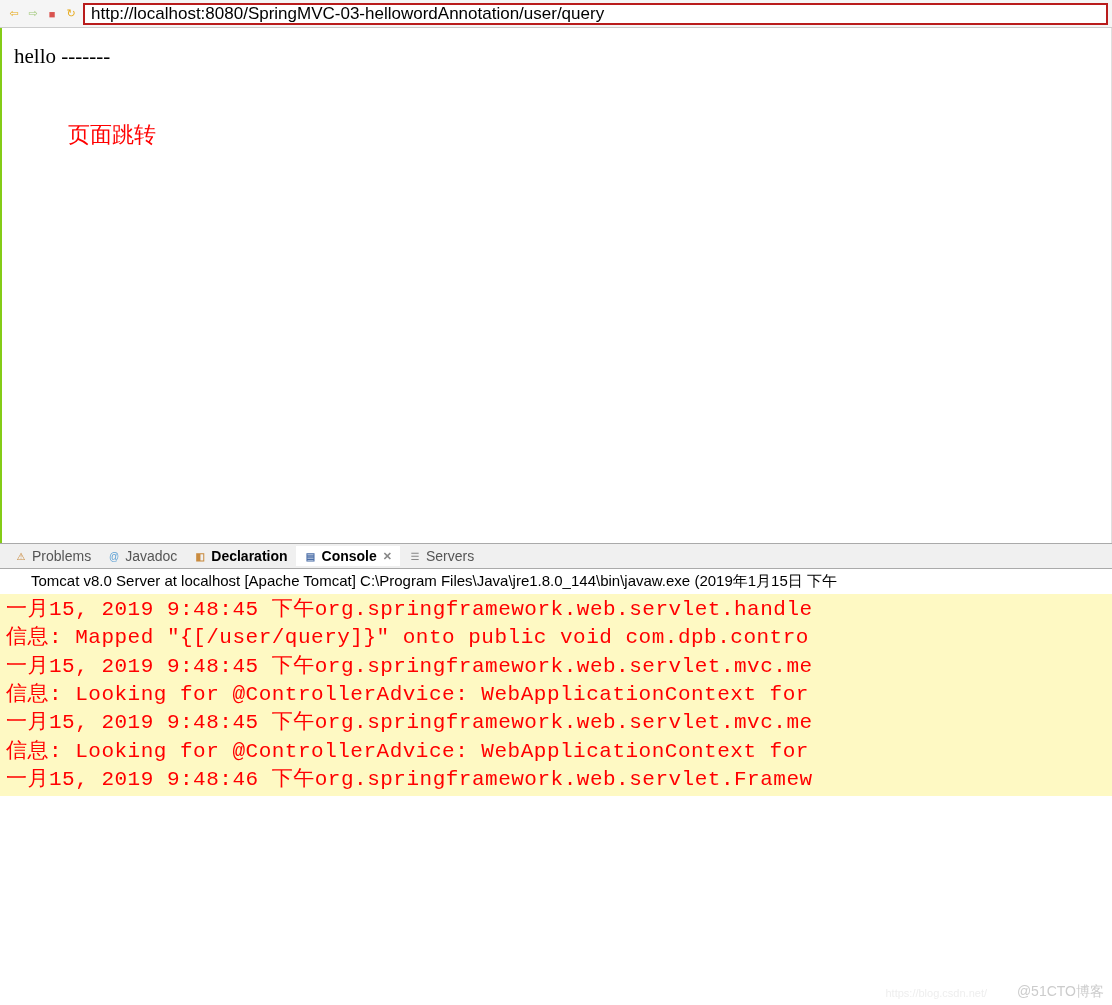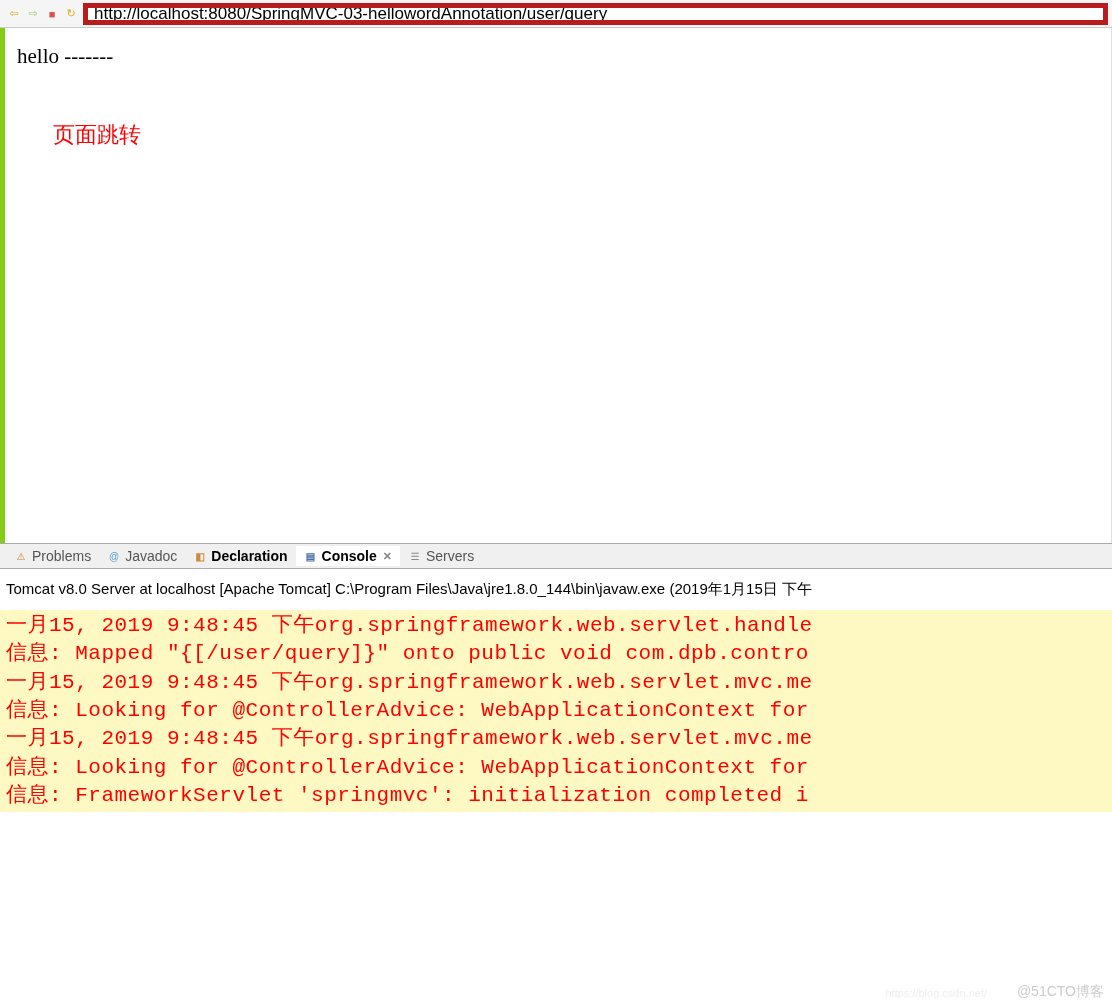--- a/index.html
+++ b/index.html
@@ -47,7 +47,7 @@
       flex: 1;
       height: 22px;
       background: #ffffff;
-      border: 5px solid #b91c1c;
+      border: 2px solid #b91c1c;
       padding: 2px 6px;
       font-family: Arial, sans-serif;
       font-size: 17px;

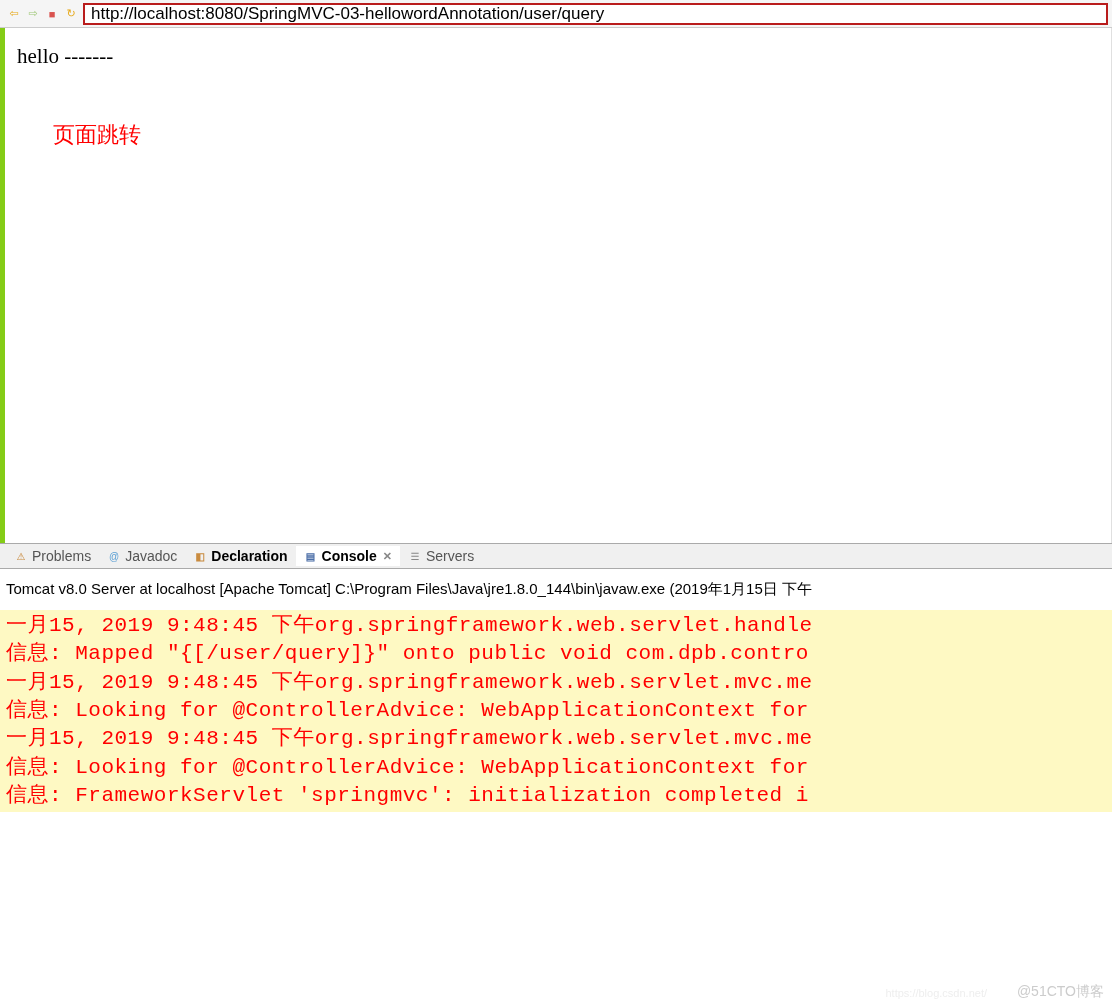--- a/index.html
+++ b/index.html
@@ -60,7 +60,7 @@
       padding: 16px 12px;
       font-family: "SimSun", serif;
       position: relative;
-      border-left: 5px solid #84cc16;
+      border-left: 2px solid #84cc16;
       border-right: 1px solid #e0e0e0;
     }
     .browser-text {

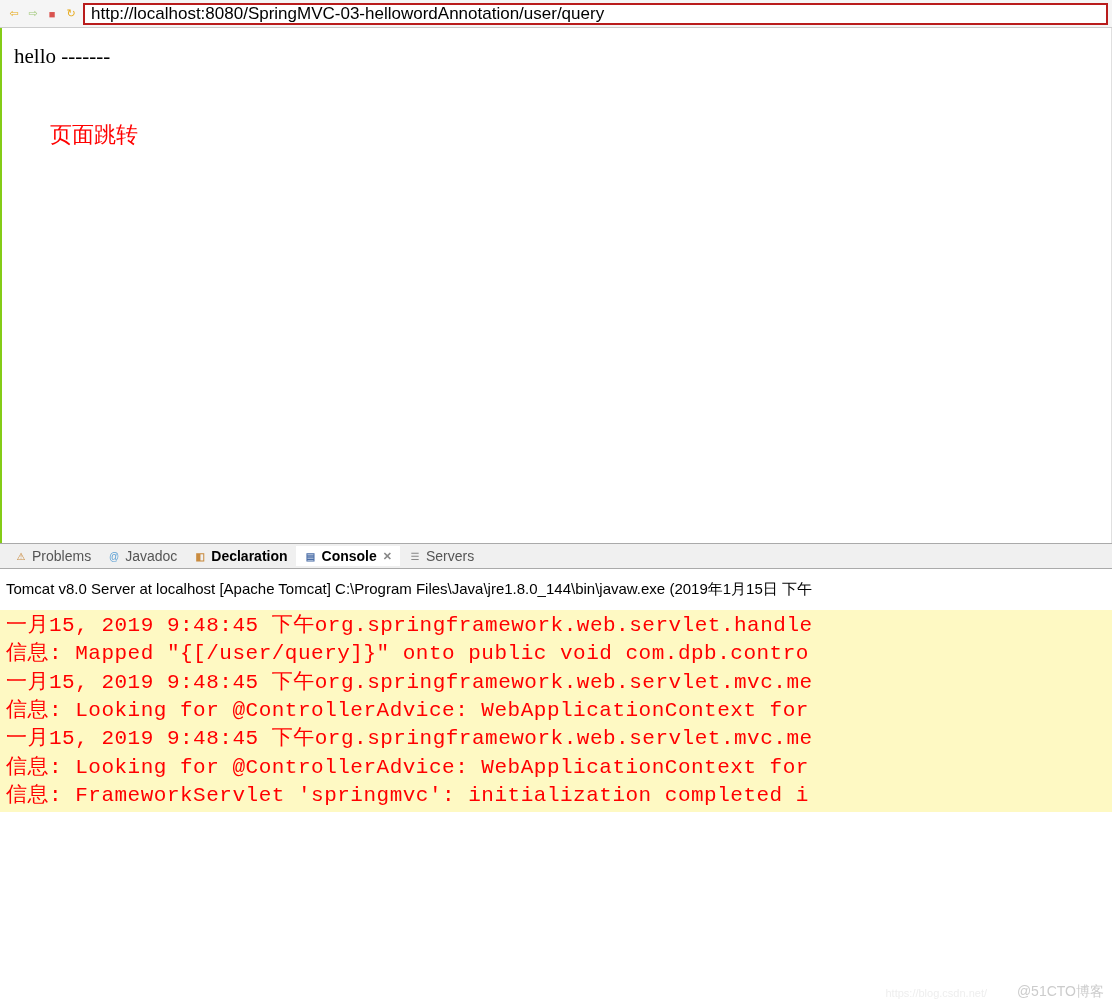--- a/index.html
+++ b/index.html
@@ -71,7 +71,7 @@
     .page-redirect-annotation {
       position: absolute;
       top: 92px;
-      left: 48px;
+      left: 66px;
       color: #ff0000;
       font-size: 22px;
       font-family: "Microsoft YaHei", sans-serif;

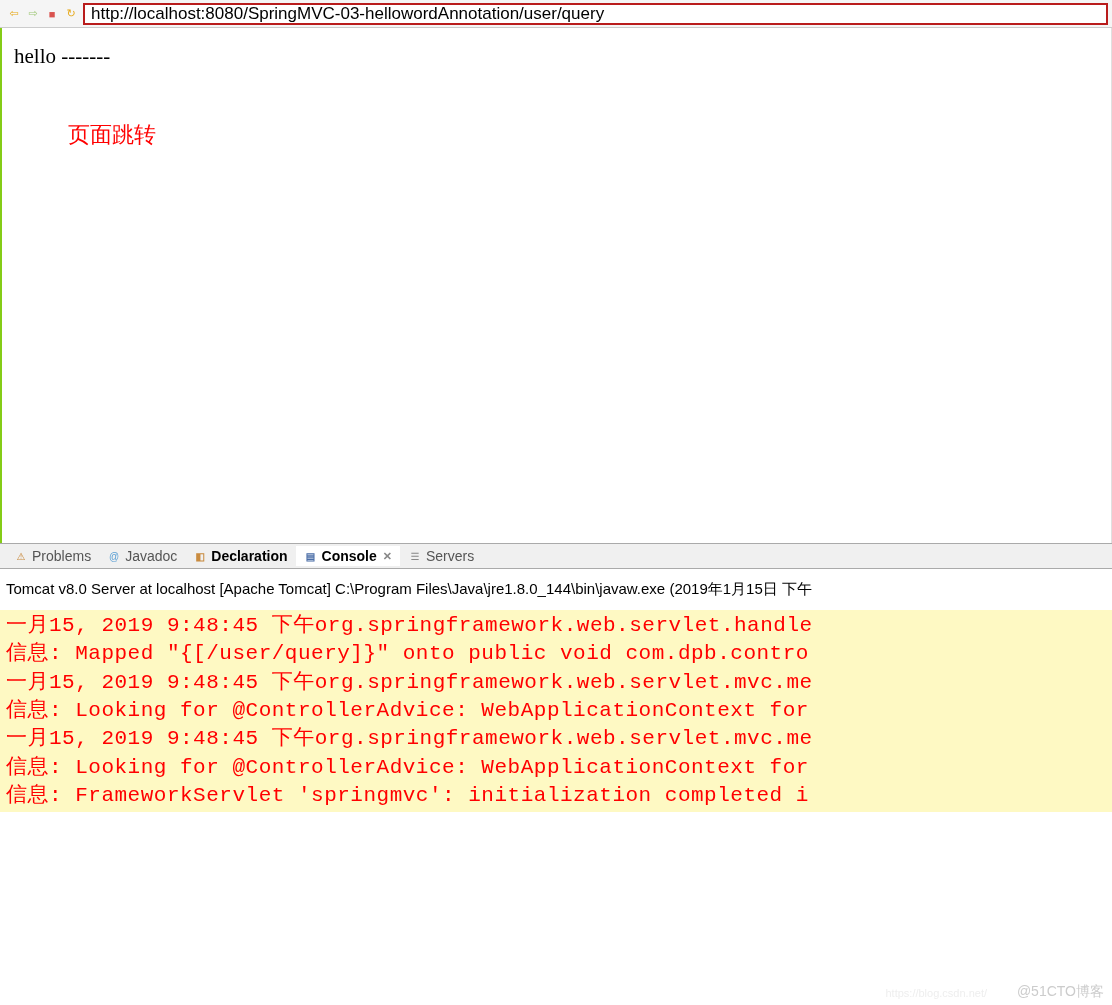--- a/index.html
+++ b/index.html
@@ -119,13 +119,14 @@
     }
     .console-header {
       background: #fff;
-      padding: 11px 6px;
+      padding: 3px 6px;
       font-family: Arial, sans-serif;
       font-size: 15px;
       color: #000;
       border-bottom: 0px solid #eee;
       white-space: nowrap;
       overflow: hidden;
+      margin-left: 25px;
     }
     .console-body {
       background: #fef9c3;

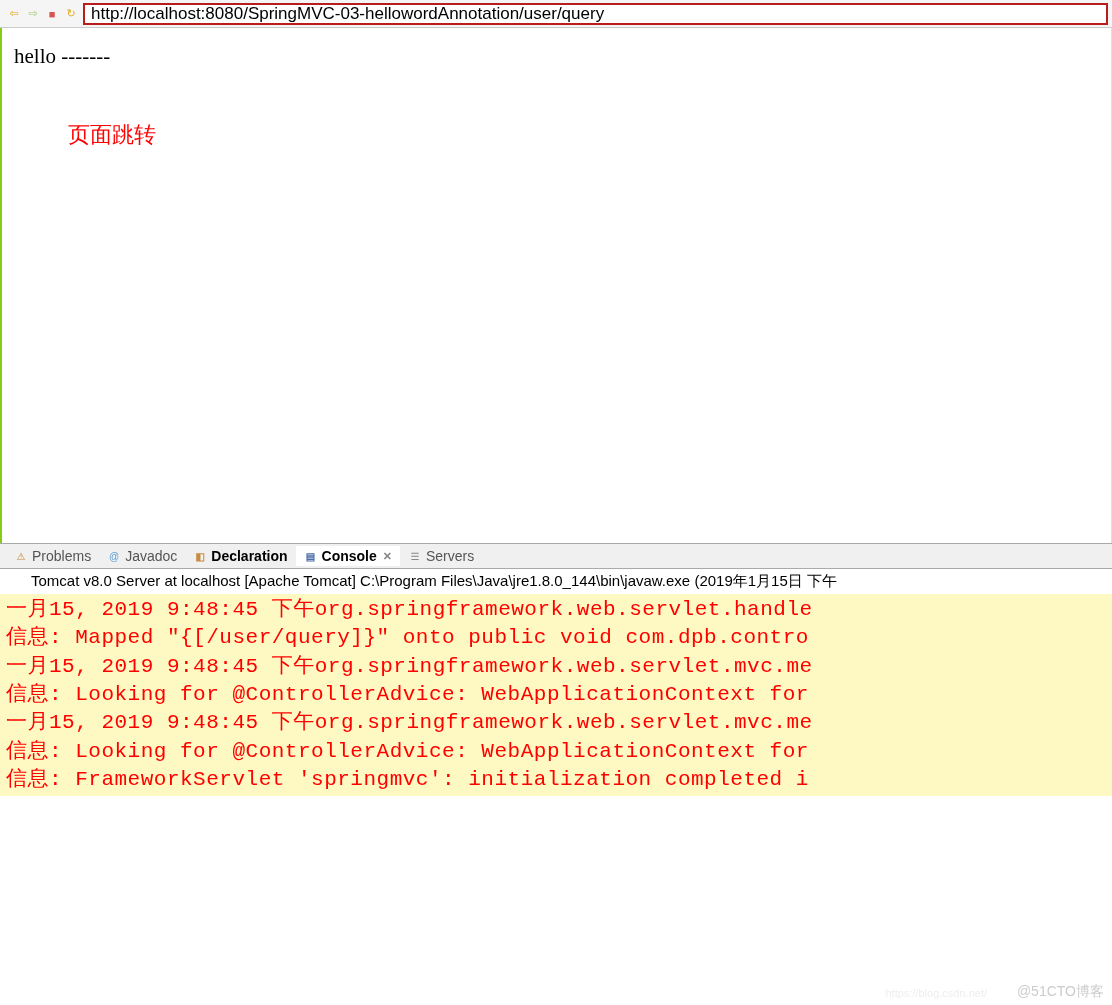--- a/index.html
+++ b/index.html
@@ -215,6 +215,7 @@
   <div class="console-line-red">信息: Looking for @ControllerAdvice: WebApplicationContext for</div>
   <div class="console-line-red">一月15, 2019 9:48:45 下午org.springframework.web.servlet.mvc.me</div>
   <div class="console-line-red">信息: Looking for @ControllerAdvice: WebApplicationContext for</div>
+  <div class="console-line-red">一月15, 2019 9:48:46 下午org.springframework.web.servlet.Framew</div>
   <div class="console-line-red">信息: FrameworkServlet 'springmvc': initialization completed i</div>
   <div class="inline-annotation" style="top:230px;left:250px;">request和response对象都被实例化了</div>
 </div>

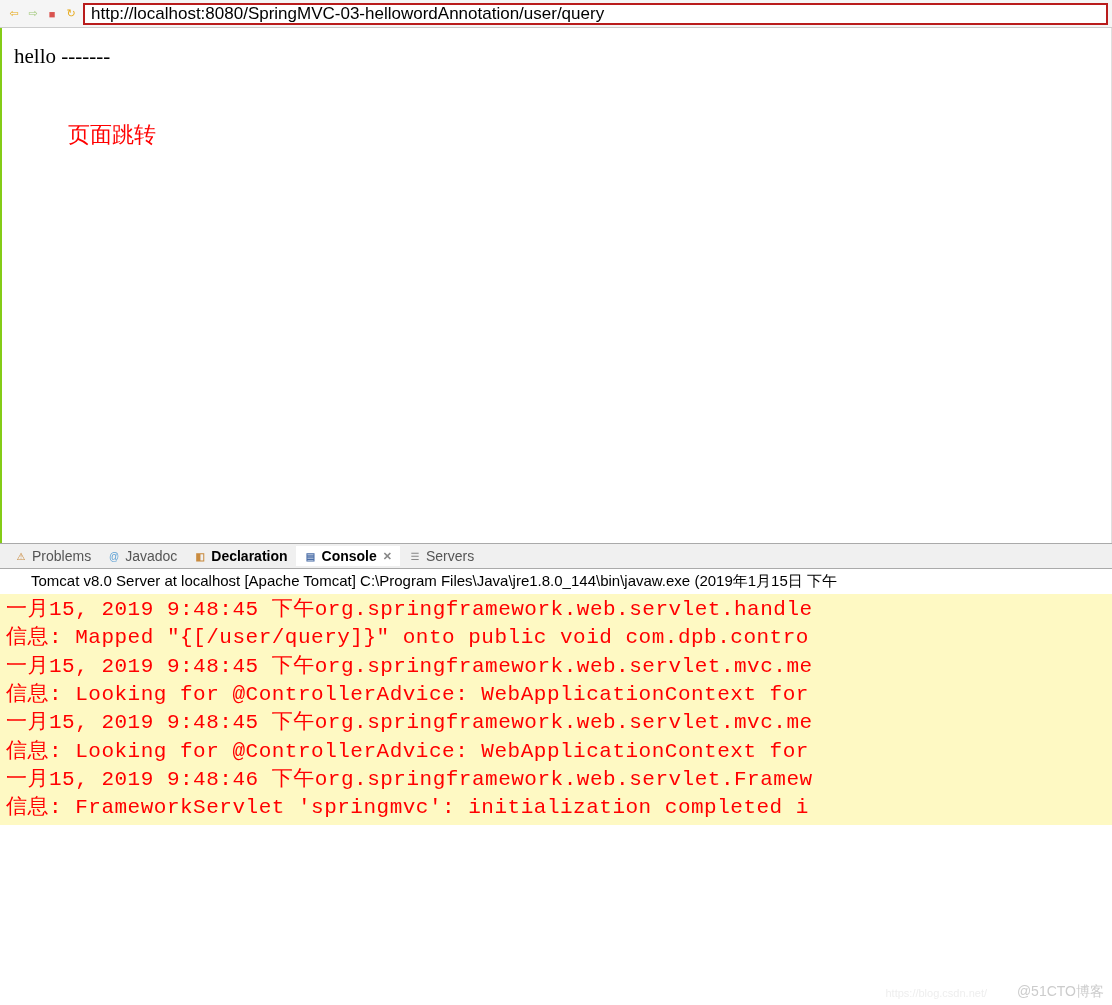--- a/index.html
+++ b/index.html
@@ -216,7 +216,6 @@
   <div class="console-line-red">一月15, 2019 9:48:45 下午org.springframework.web.servlet.mvc.me</div>
   <div class="console-line-red">信息: Looking for @ControllerAdvice: WebApplicationContext for</div>
   <div class="console-line-red">一月15, 2019 9:48:46 下午org.springframework.web.servlet.Framew</div>
-  <div class="console-line-red">信息: FrameworkServlet 'springmvc': initialization completed i</div>
   <div class="inline-annotation" style="top:230px;left:250px;">request和response对象都被实例化了</div>
 </div>
 

